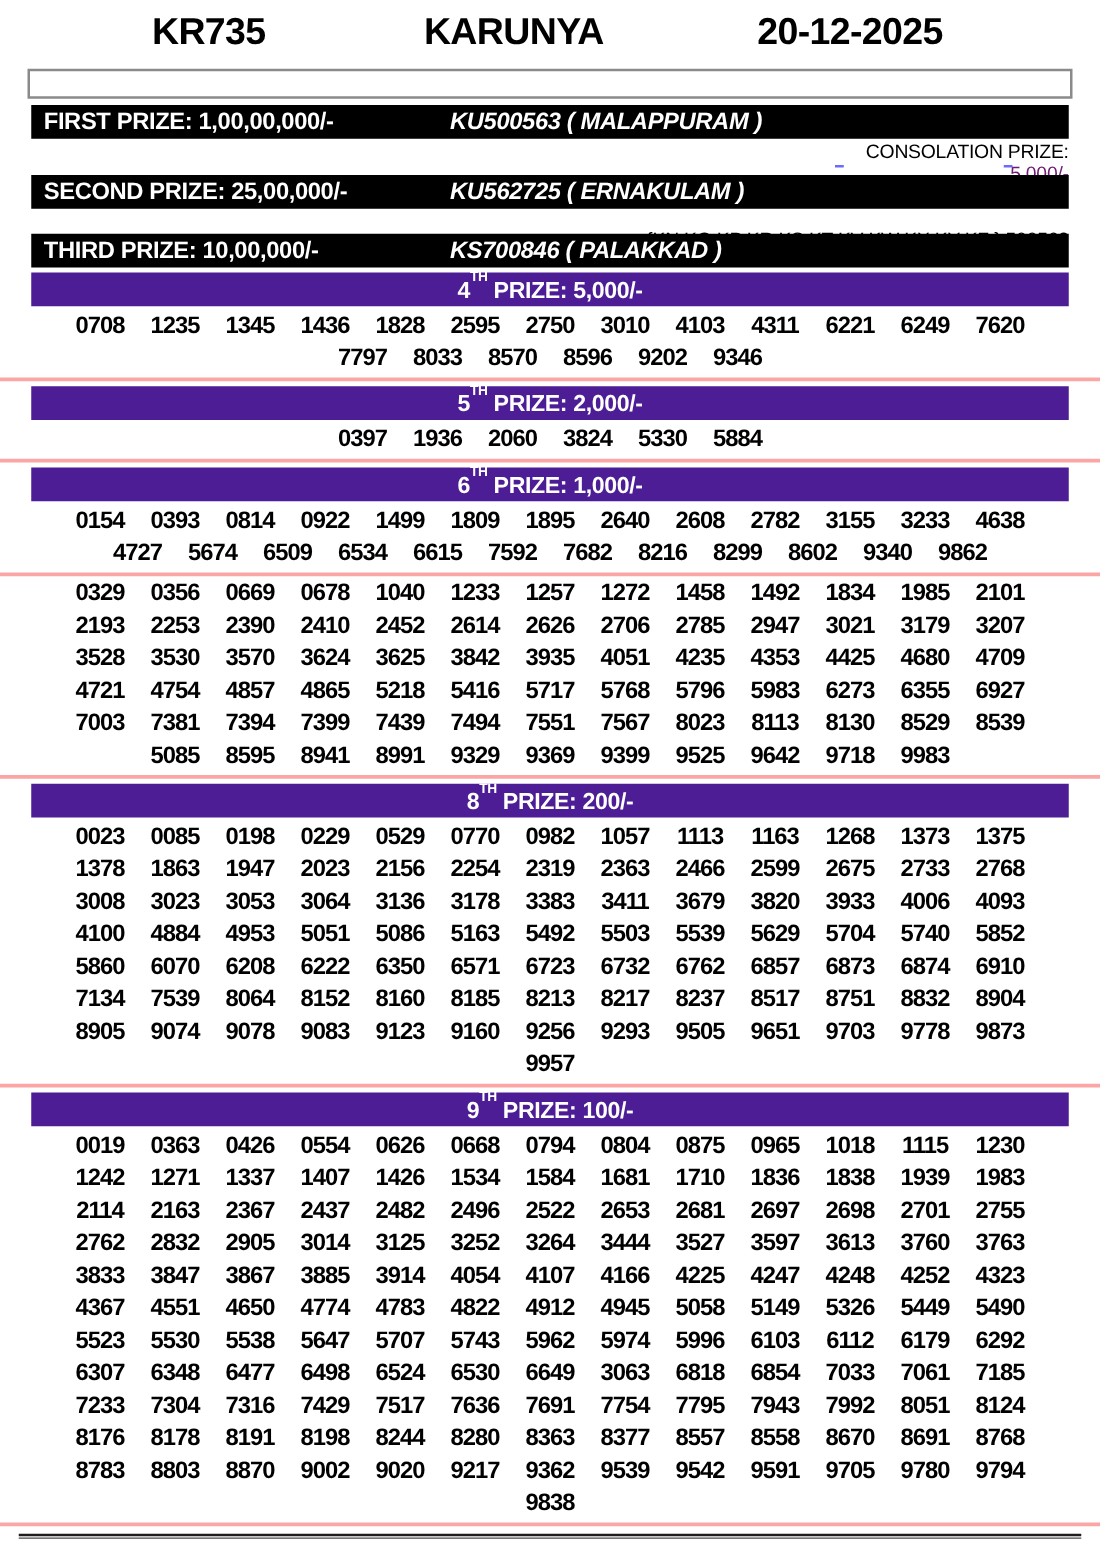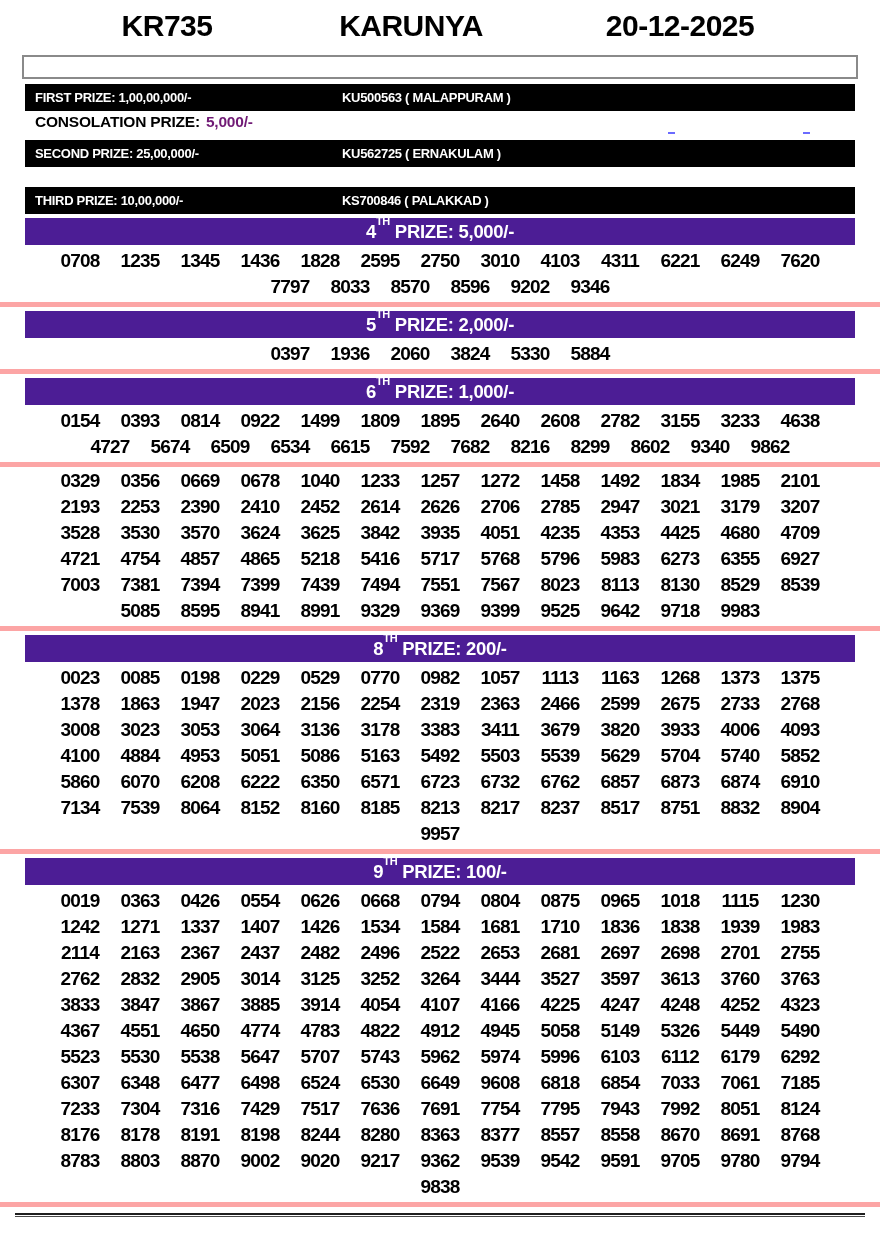--- a/index.html
+++ b/index.html
@@ -15,7 +15,7 @@
   .top-box{margin:3px 22px 5px 22px;height:20px;border:2px solid #8a8a8a;background:#fff;}
 
   .bar{position:relative;margin:2px 25px;height:27px;background:#000;color:#fff;
-       display:flex;align-items:center;font-weight:bold;font-size:13px;letter-spacing:-0.3px;}
+       display:flex;align-items:center;font-weight:bold;font-size:19px;letter-spacing:-0.3px;}
   .bar .lbl{margin-left:10px;white-space:nowrap;}
   .bar .win{position:absolute;left:317px;white-space:nowrap;}
 

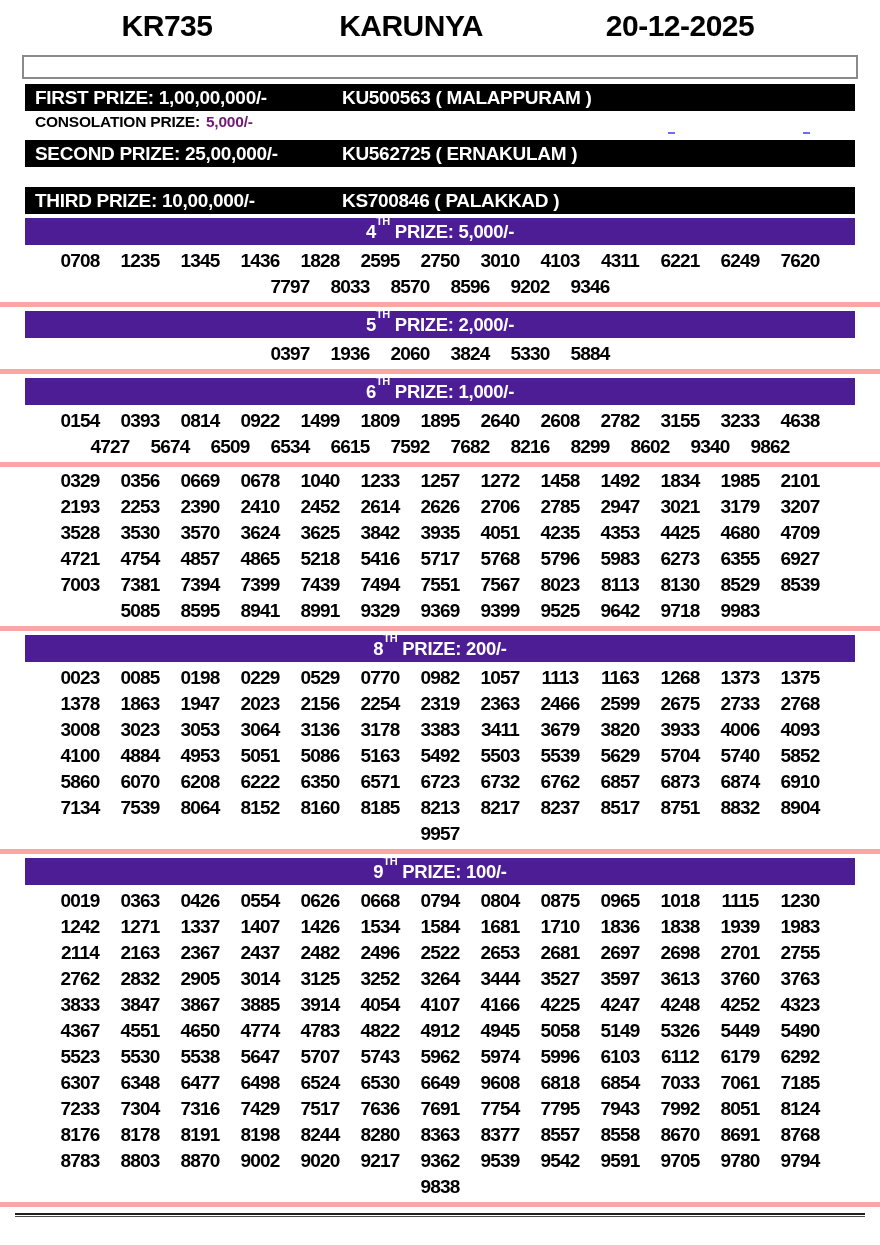--- a/index.html
+++ b/index.html
@@ -17,7 +17,7 @@
   .bar{position:relative;margin:2px 25px;height:27px;background:#000;color:#fff;
        display:flex;align-items:center;font-weight:bold;font-size:19px;letter-spacing:-0.3px;}
   .bar .lbl{margin-left:10px;white-space:nowrap;}
-  .bar .win{position:absolute;left:317px;white-space:nowrap;}
+  .bar .win{position:absolute;left:335px;white-space:nowrap;font-style:italic;}
 
   .consolation{position:relative;margin:0 25px;height:25px;display:flex;align-items:flex-start;
        font-weight:bold;font-size:15.5px;letter-spacing:-0.2px;}

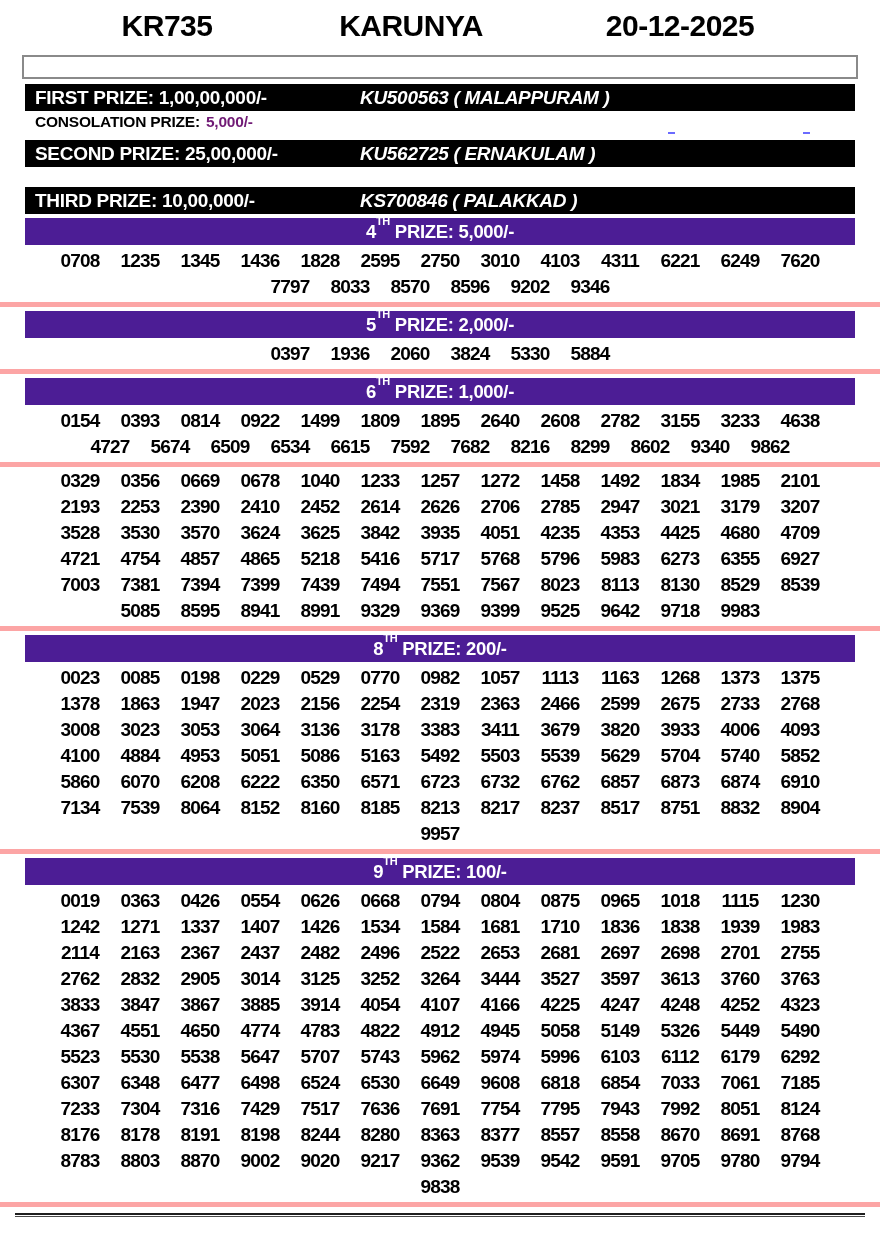--- a/index.html
+++ b/index.html
@@ -19,8 +19,8 @@
   .bar .lbl{margin-left:10px;white-space:nowrap;}
   .bar .win{position:absolute;left:335px;white-space:nowrap;font-style:italic;}
 
-  .consolation{position:relative;margin:0 25px;height:25px;display:flex;align-items:flex-start;
-       font-weight:bold;font-size:15.5px;letter-spacing:-0.2px;}
+  .consolation{position:relative;margin:0 25px;height:25px;display:flex;align-items:flex-end;
+       font-weight:normal;font-size:15.5px;letter-spacing:-0.2px;flex-direction:column;}
   .consolation .clbl{margin-left:10px;}
   .consolation .amount{margin-left:6px;}
   .consolation .series{margin-left:16px;margin-top:35px;}

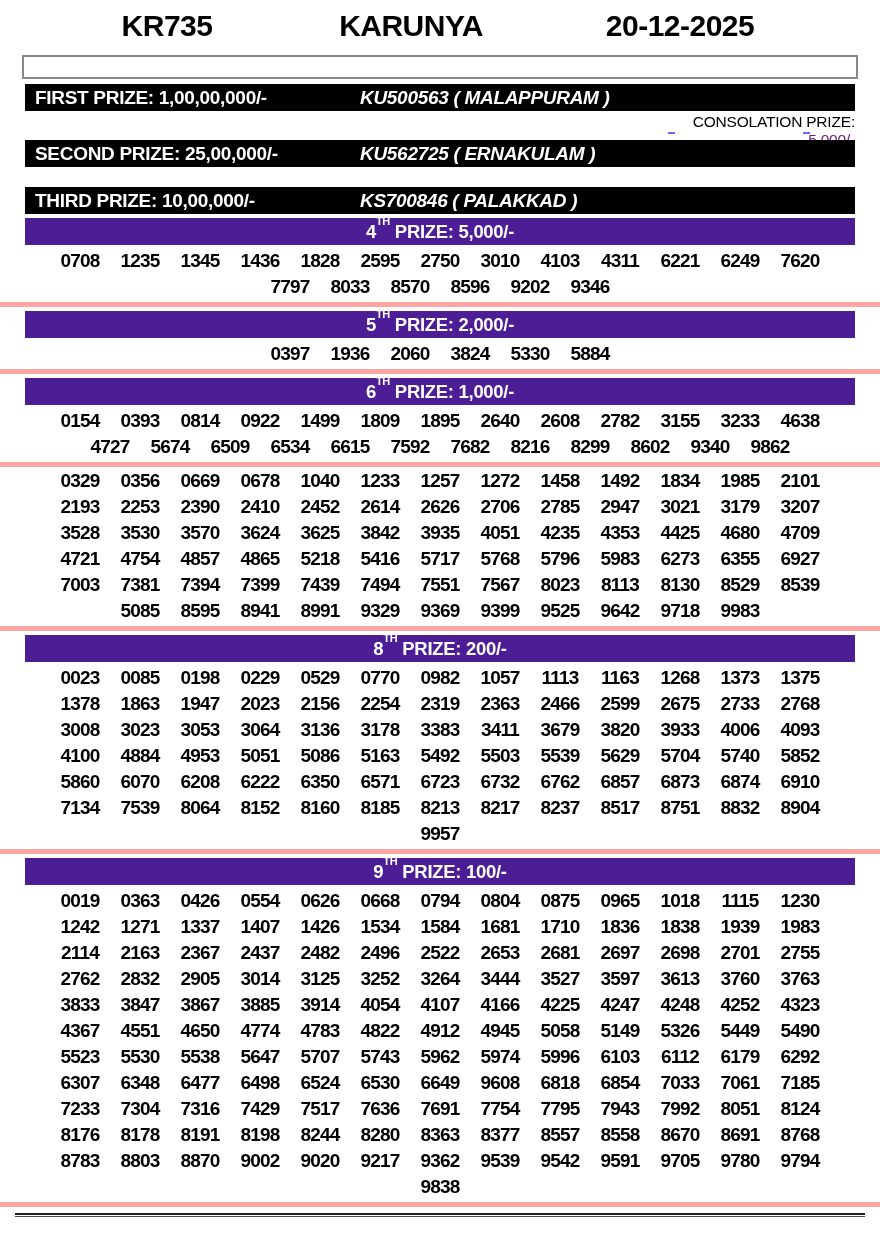--- a/index.html
+++ b/index.html
@@ -32,7 +32,7 @@
        letter-spacing:-0.3px;}
   .section-bar sup{font-size:11px;line-height:0;position:relative;top:-5px;}
 
-  .num-block{padding:1px 0 2px 0;border-bottom:5px solid #fca5a5;}
+  .num-block{padding:1px 0 2px 0;border-bottom:3px solid #fca5a5;}
   .num-row{display:flex;justify-content:center;height:26px;align-items:center;}
   .num{width:60px;text-align:center;font-size:19px;font-weight:bold;letter-spacing:-0.8px;}
 

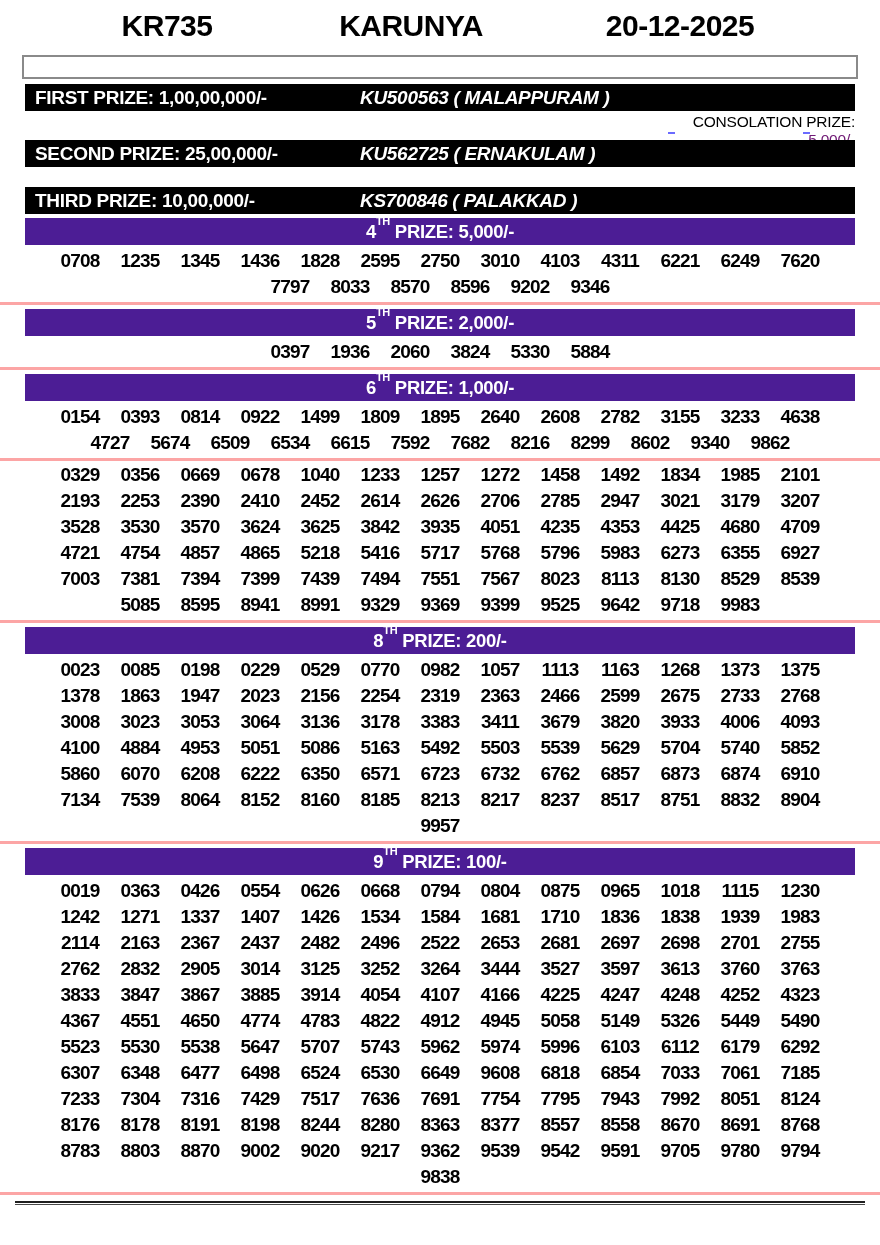--- a/index.html
+++ b/index.html
@@ -333,6 +333,21 @@
         <span class="num">8904</span>
       </div>
       <div class="num-row">
+        <span class="num">8905</span>
+        <span class="num">9074</span>
+        <span class="num">9078</span>
+        <span class="num">9083</span>
+        <span class="num">9123</span>
+        <span class="num">9160</span>
+        <span class="num">9256</span>
+        <span class="num">9293</span>
+        <span class="num">9505</span>
+        <span class="num">9651</span>
+        <span class="num">9703</span>
+        <span class="num">9778</span>
+        <span class="num">9873</span>
+      </div>
+      <div class="num-row">
         <span class="num">9957</span>
       </div>
     </div>

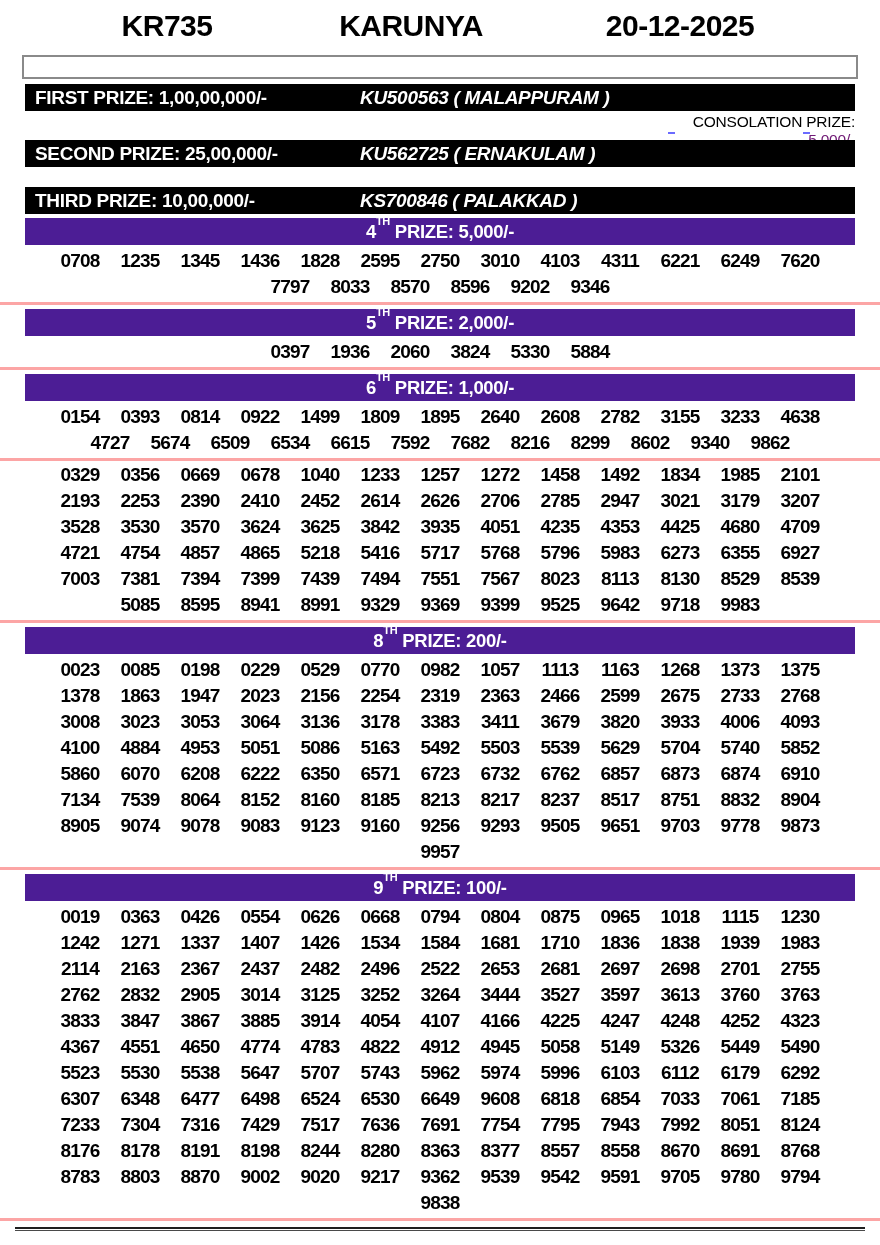--- a/index.html
+++ b/index.html
@@ -468,7 +468,7 @@
         <span class="num">6524</span>
         <span class="num">6530</span>
         <span class="num">6649</span>
-        <span class="num">9608</span>
+        <span class="num">3063</span>
         <span class="num">6818</span>
         <span class="num">6854</span>
         <span class="num">7033</span>

